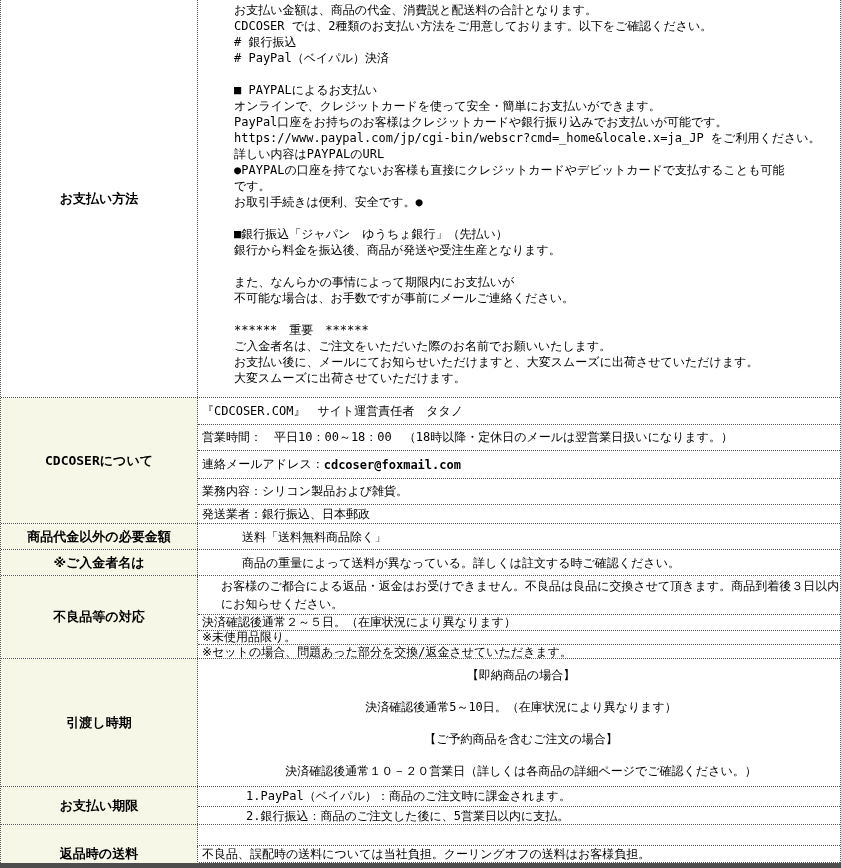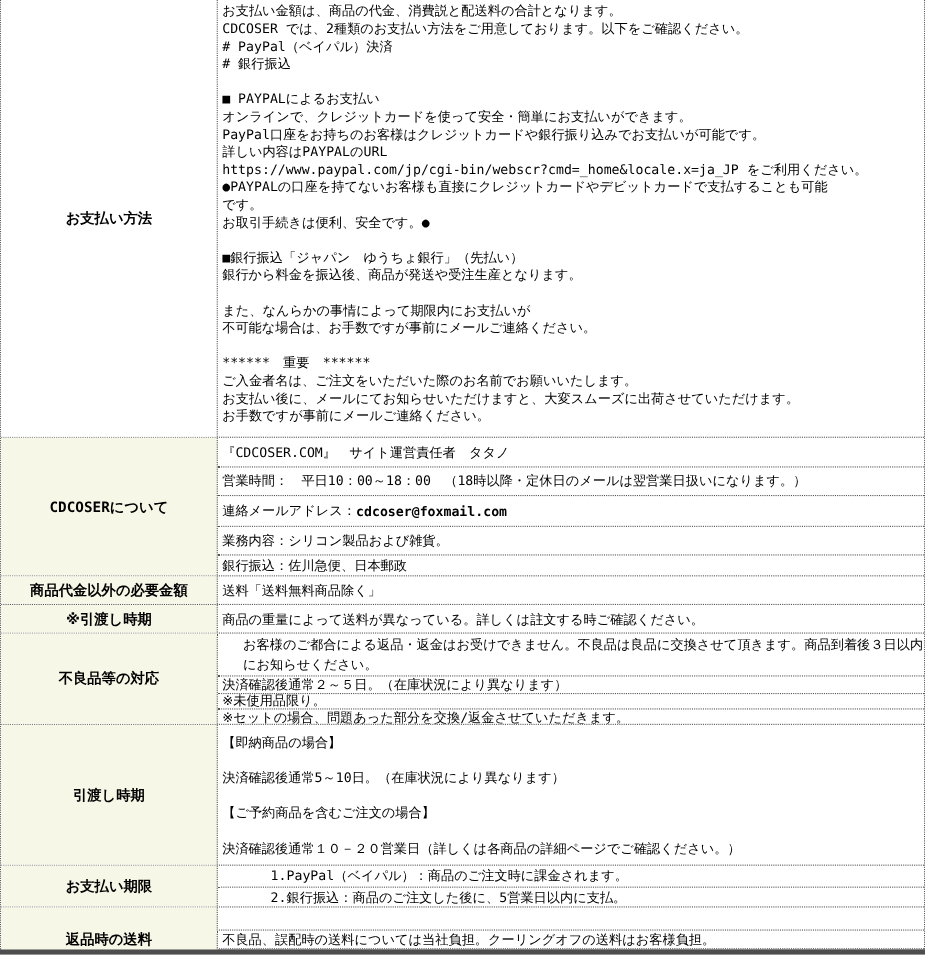--- a/index.html
+++ b/index.html
@@ -32,7 +32,7 @@
   }
   .hcell.white { background: #ffffff; }
   .ccell { flex: 1 1 auto; overflow: hidden; }
-  .lines { padding: 2px 0 0 4px; }
+  .lines { padding: 2px 0 0 4px; margin-left: 32px; }
   .line { height: 16px; line-height: 16px; white-space: nowrap; overflow: hidden; }
   .subrow {
     display: flex;

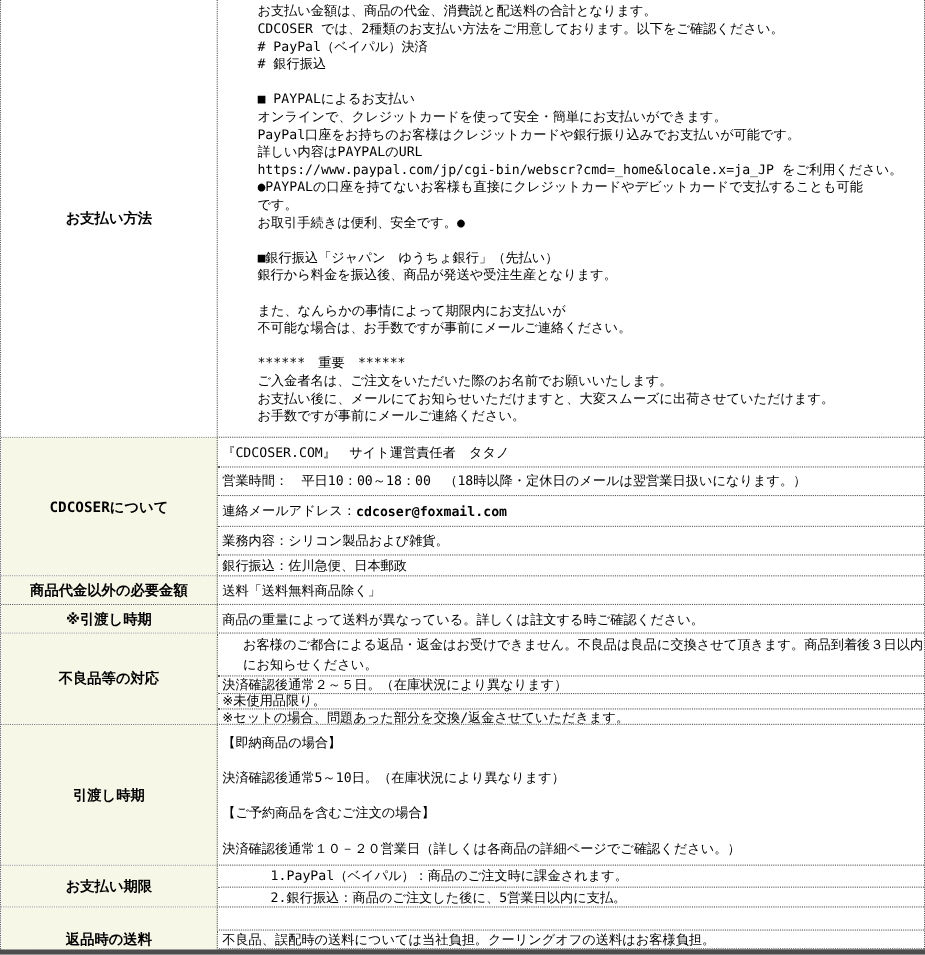--- a/index.html
+++ b/index.html
@@ -66,8 +66,8 @@
       <div class="lines">
         <div class="line">お支払い金額は、商品の代金、消費説と配送料の合計となります。</div>
         <div class="line">CDCOSER では、2種類のお支払い方法をご用意しております。以下をご確認ください。</div>
+        <div class="line"># 銀行振込</div>
         <div class="line"># PayPal（ベイパル）決済</div>
-        <div class="line"># 銀行振込</div>
         <div class="line"></div>
         <div class="line">■ PAYPALによるお支払い</div>
         <div class="line">オンラインで、クレジットカードを使って安全・簡単にお支払いができます。</div>

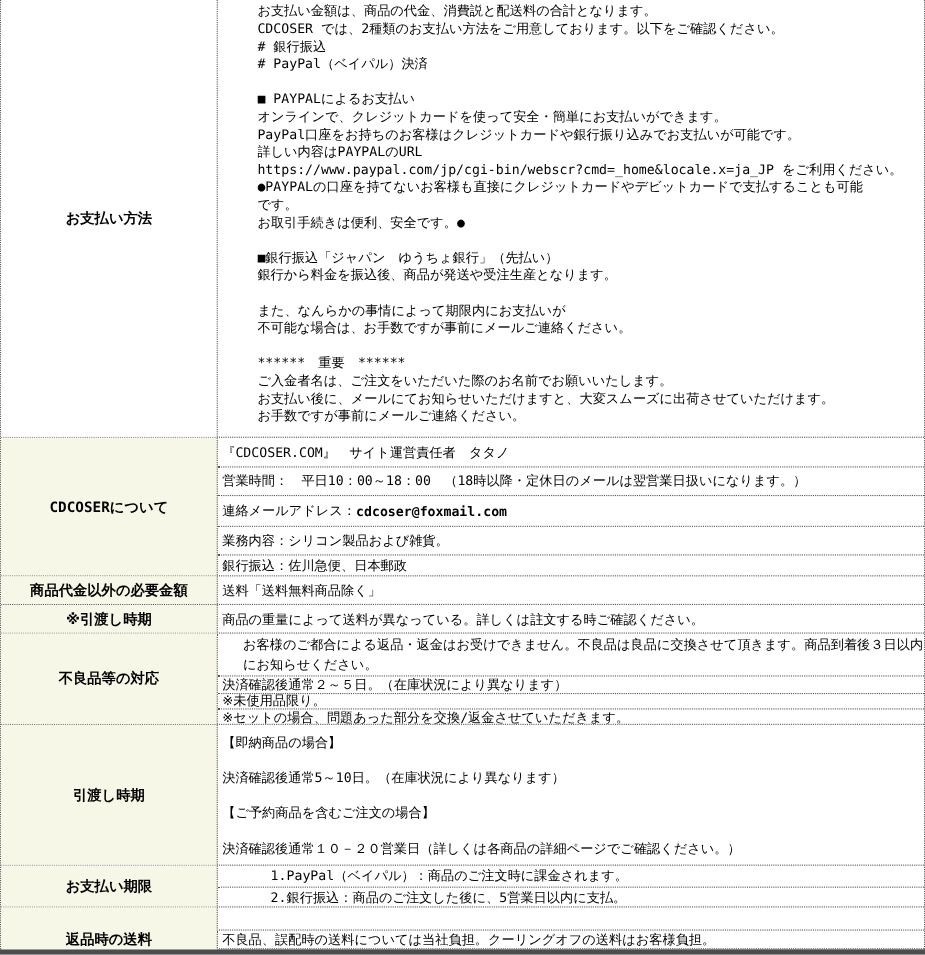--- a/index.html
+++ b/index.html
@@ -72,8 +72,8 @@
         <div class="line">■ PAYPALによるお支払い</div>
         <div class="line">オンラインで、クレジットカードを使って安全・簡単にお支払いができます。</div>
         <div class="line">PayPal口座をお持ちのお客様はクレジットカードや銀行振り込みでお支払いが可能です。</div>
+        <div class="line">https://www.paypal.com/jp/cgi-bin/webscr?cmd=_home&amp;locale.x=ja_JP をご利用ください。</div>
         <div class="line">詳しい内容はPAYPALのURL</div>
-        <div class="line">https://www.paypal.com/jp/cgi-bin/webscr?cmd=_home&amp;locale.x=ja_JP をご利用ください。</div>
         <div class="line">●PAYPALの口座を持てないお客様も直接にクレジットカードやデビットカードで支払することも可能</div>
         <div class="line">です。</div>
         <div class="line">お取引手続きは便利、安全です。●</div>

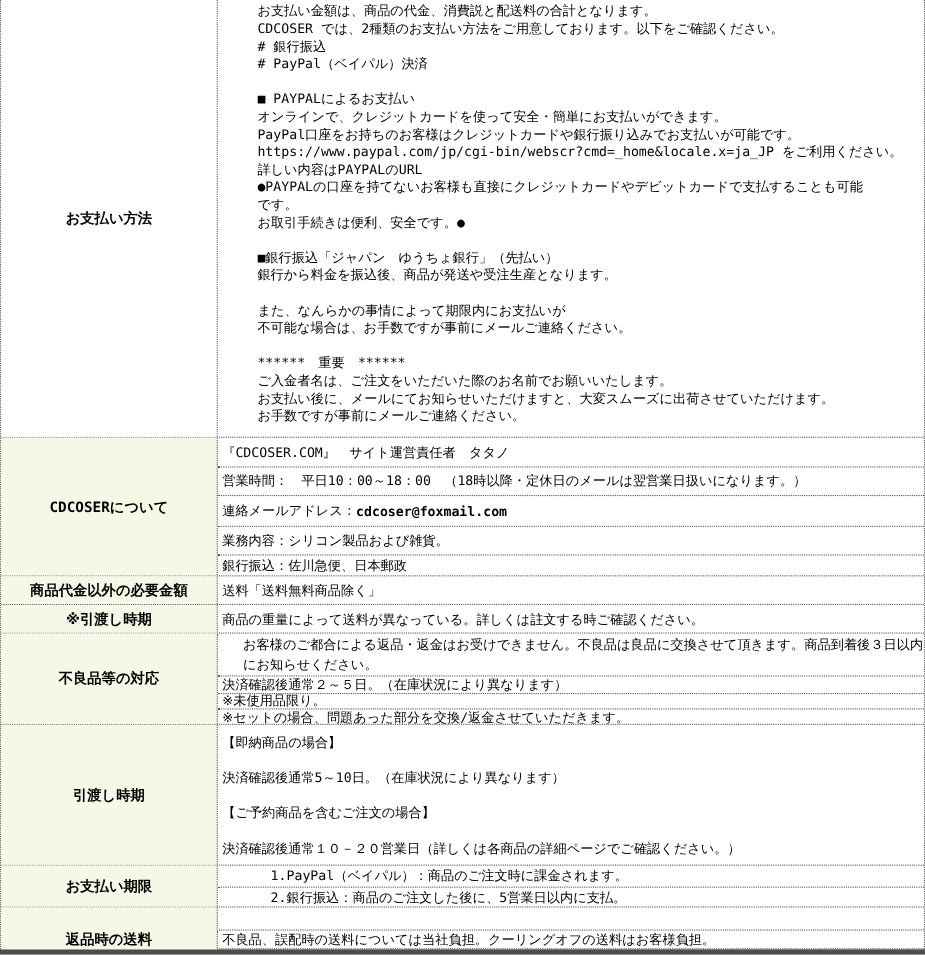--- a/index.html
+++ b/index.html
@@ -87,7 +87,7 @@
         <div class="line">******　重要　******</div>
         <div class="line">ご入金者名は、ご注文をいただいた際のお名前でお願いいたします。</div>
         <div class="line">お支払い後に、メールにてお知らせいただけますと、大変スムーズに出荷させていただけます。</div>
-        <div class="line">お手数ですが事前にメールご連絡ください。</div>
+        <div class="line">大変スムーズに出荷させていただけます。</div>
       </div>
     </div>
   </div>

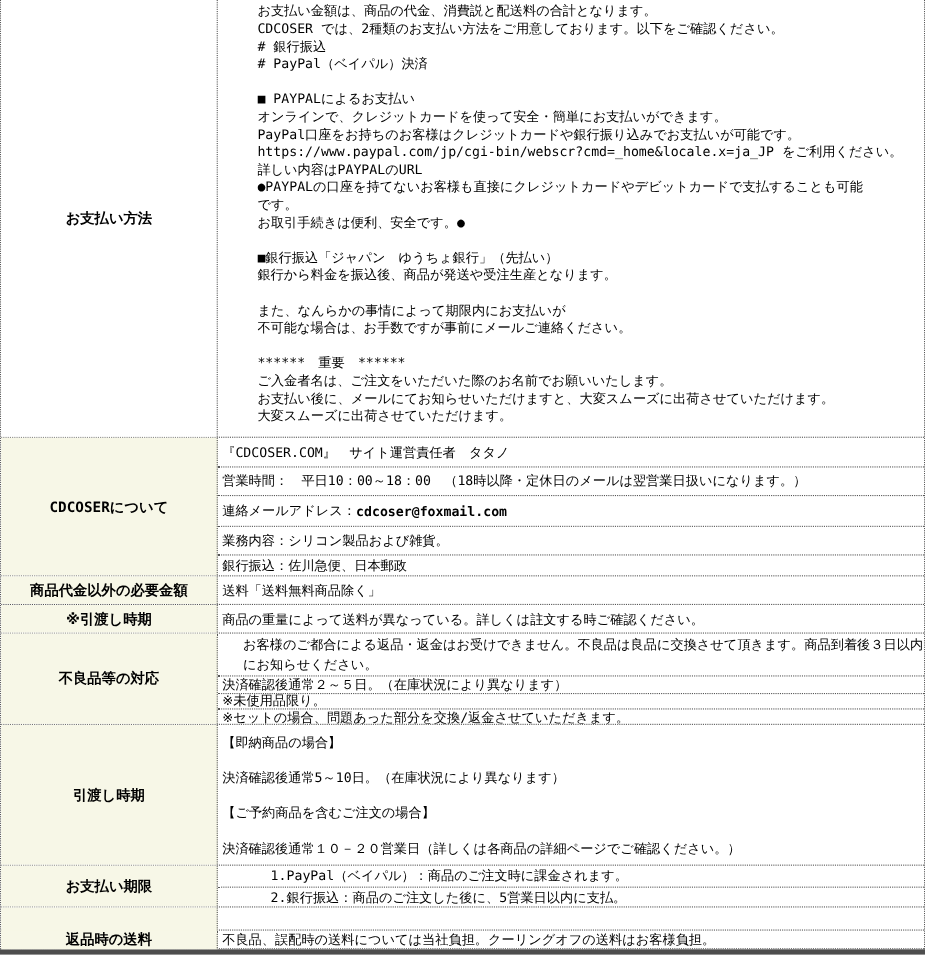--- a/index.html
+++ b/index.html
@@ -109,7 +109,7 @@
         <span>業務内容：シリコン製品および雑貨。</span>
       </div>
       <div class="subrow h20">
-        <span>銀行振込：佐川急便、日本郵政</span>
+        <span>発送業者：銀行振込、日本郵政</span>
       </div>
     </div>
   </div>

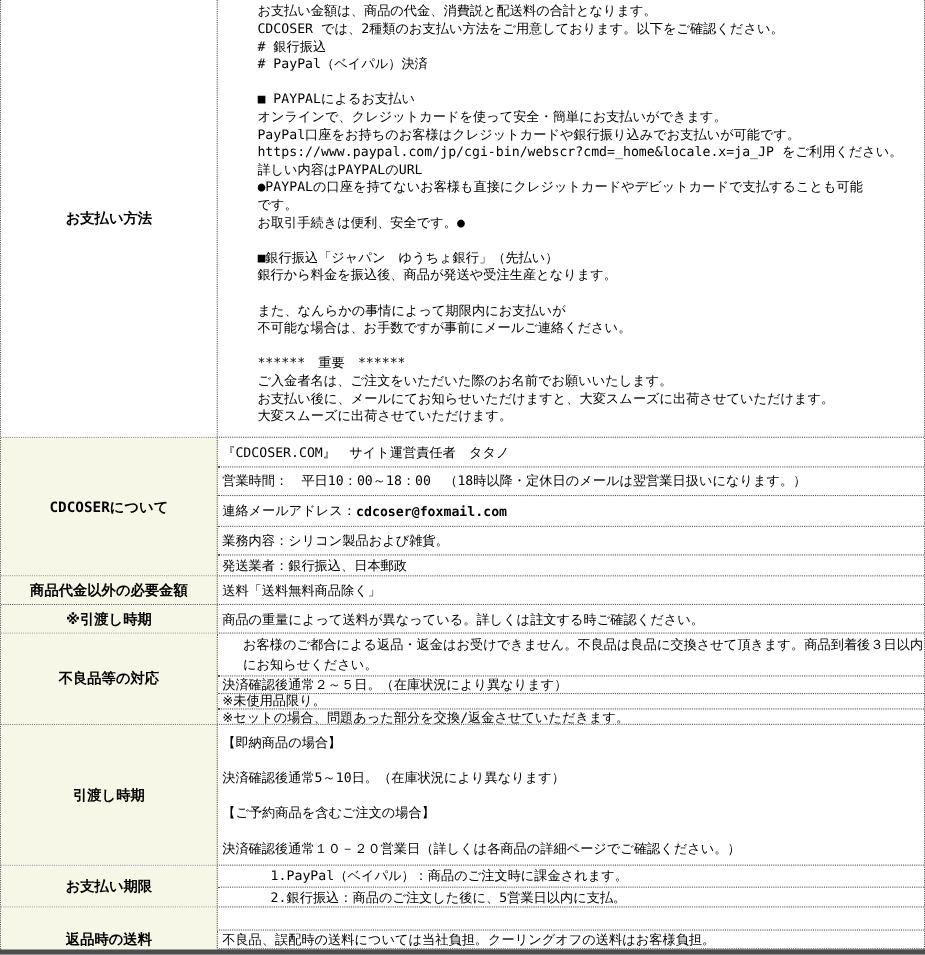--- a/index.html
+++ b/index.html
@@ -47,7 +47,7 @@
   .h28 { height: 28px; } .h17 { height: 17px; } .h19 { height: 19px; padding-left: 48px; }
   .h16 { height: 16px; } .h14 { height: 14px; } .h15 { height: 15px; }
   .h38 { height: 38px; line-height: 18px; padding-top: 1px; padding-left: 23px; }
-  .r398 { height: 398px; } .r126 { height: 126px; } .r26 { height: 26px; }
+  .r398 { height: 398px; } .r126 { height: 126px; } .r26 { height: 26px; gap: 40px; }
   .r83 { height: 83px; } .r128 { height: 128px; } .r38 { height: 38px; }
   .r21 { height: 21px; flex-direction: column; } .r17 { height: 17px; }
   .tight { line-height: 15px; text-align: right; }

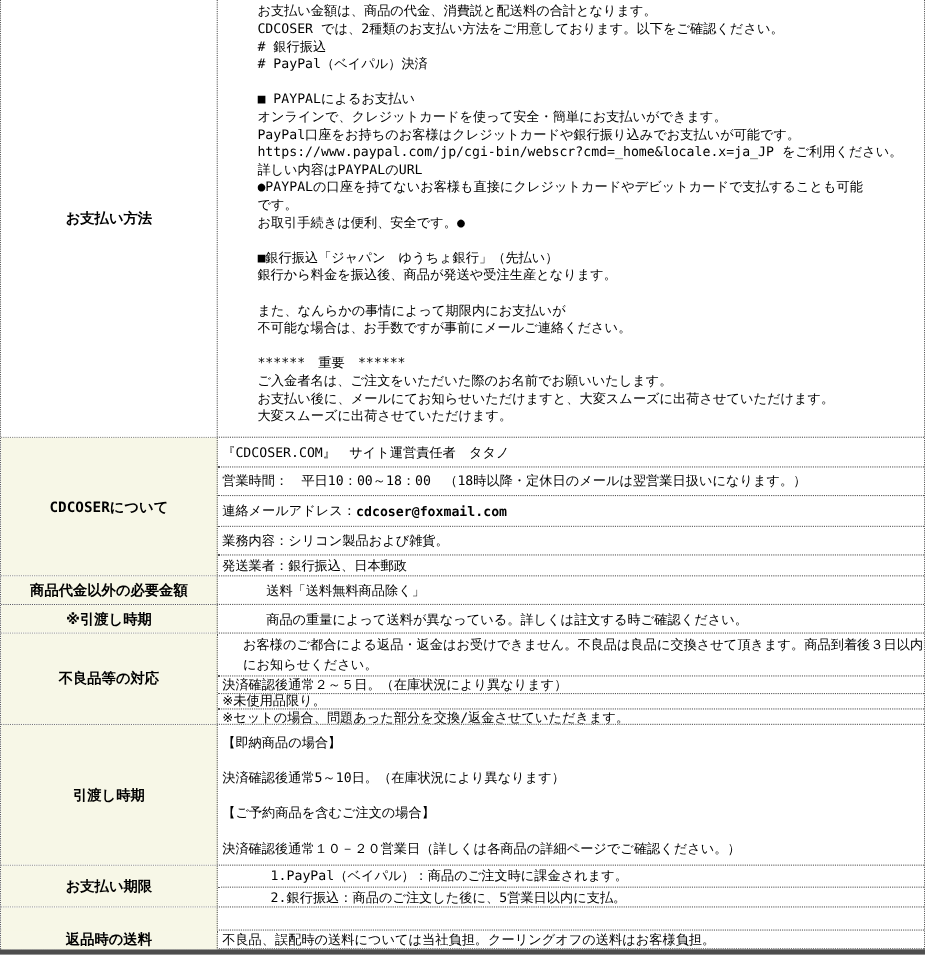--- a/index.html
+++ b/index.html
@@ -124,7 +124,7 @@
   </div>
 
   <div class="row r26">
-    <div class="hcell">※引渡し時期</div>
+    <div class="hcell">※ご入金者名は</div>
     <div class="ccell">
       <div class="subrow h26">
         <span>商品の重量によって送料が異なっている。詳しくは註文する時ご確認ください。</span>

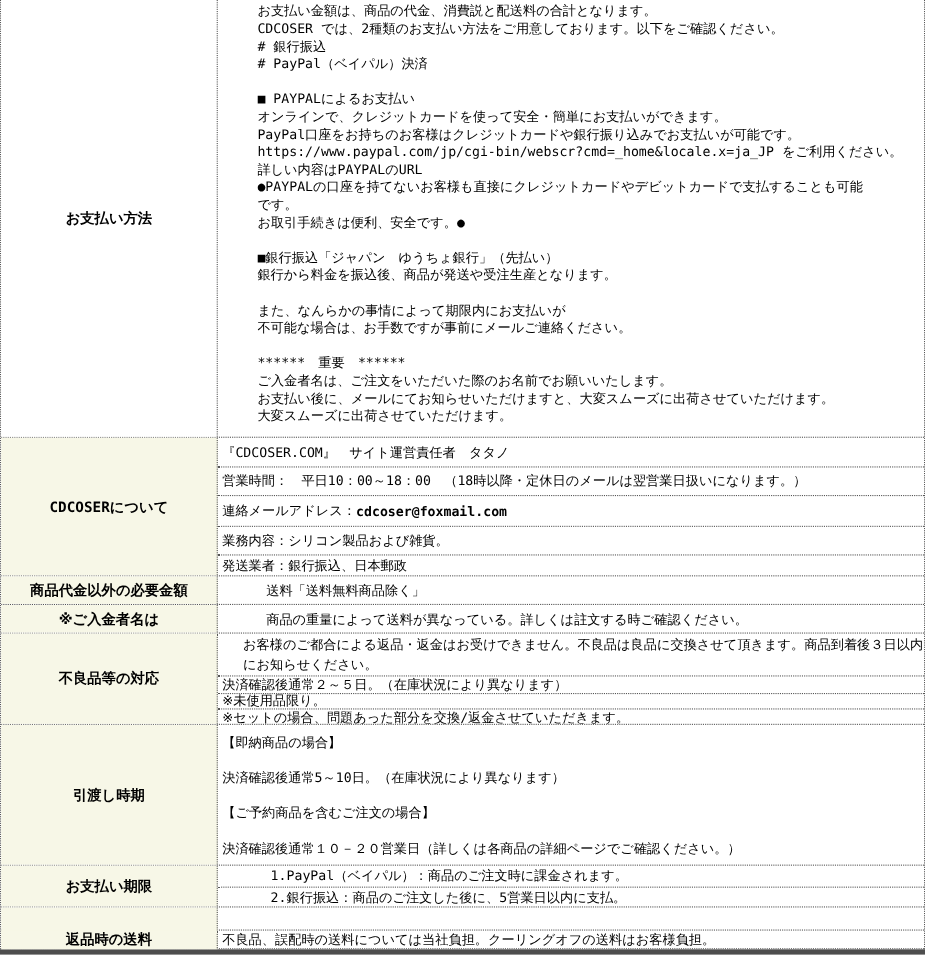--- a/index.html
+++ b/index.html
@@ -51,7 +51,7 @@
   .r83 { height: 83px; } .r128 { height: 128px; } .r38 { height: 38px; }
   .r21 { height: 21px; flex-direction: column; } .r17 { height: 17px; }
   .tight { line-height: 15px; text-align: right; }
-  .delivery-lines { padding: 8px 0 0 4px; }
+  .delivery-lines { padding: 8px 0 0 4px; text-align: center; }
   .email { font-weight: bold; }
   .bottom-bar { width: 841px; height: 5px; background: #4d4d4d; }
 </style>

